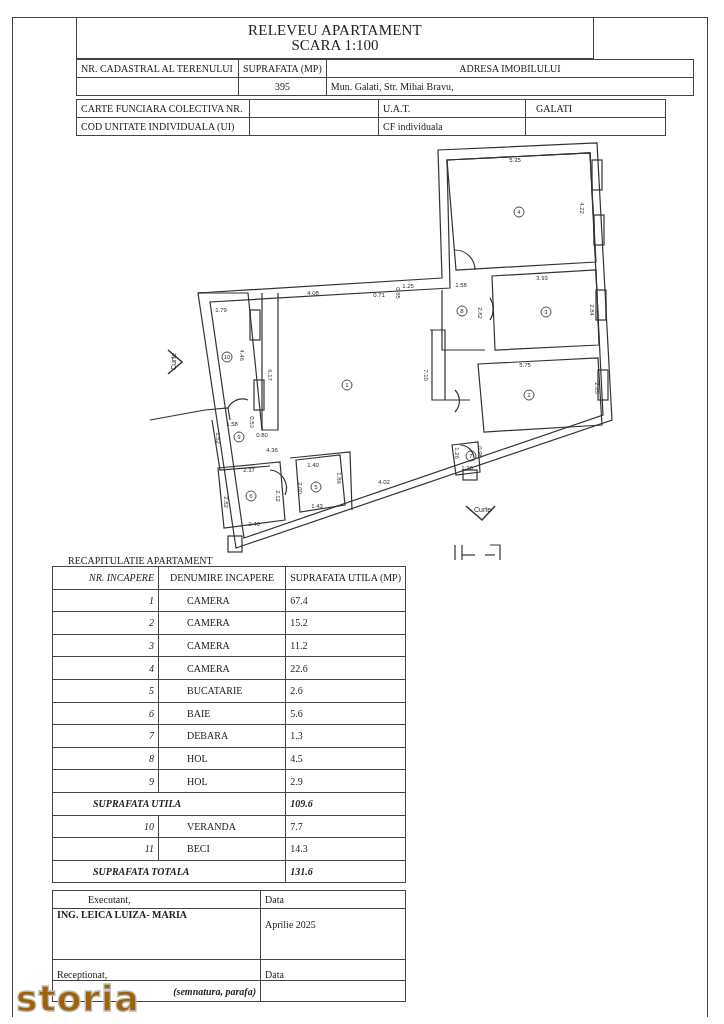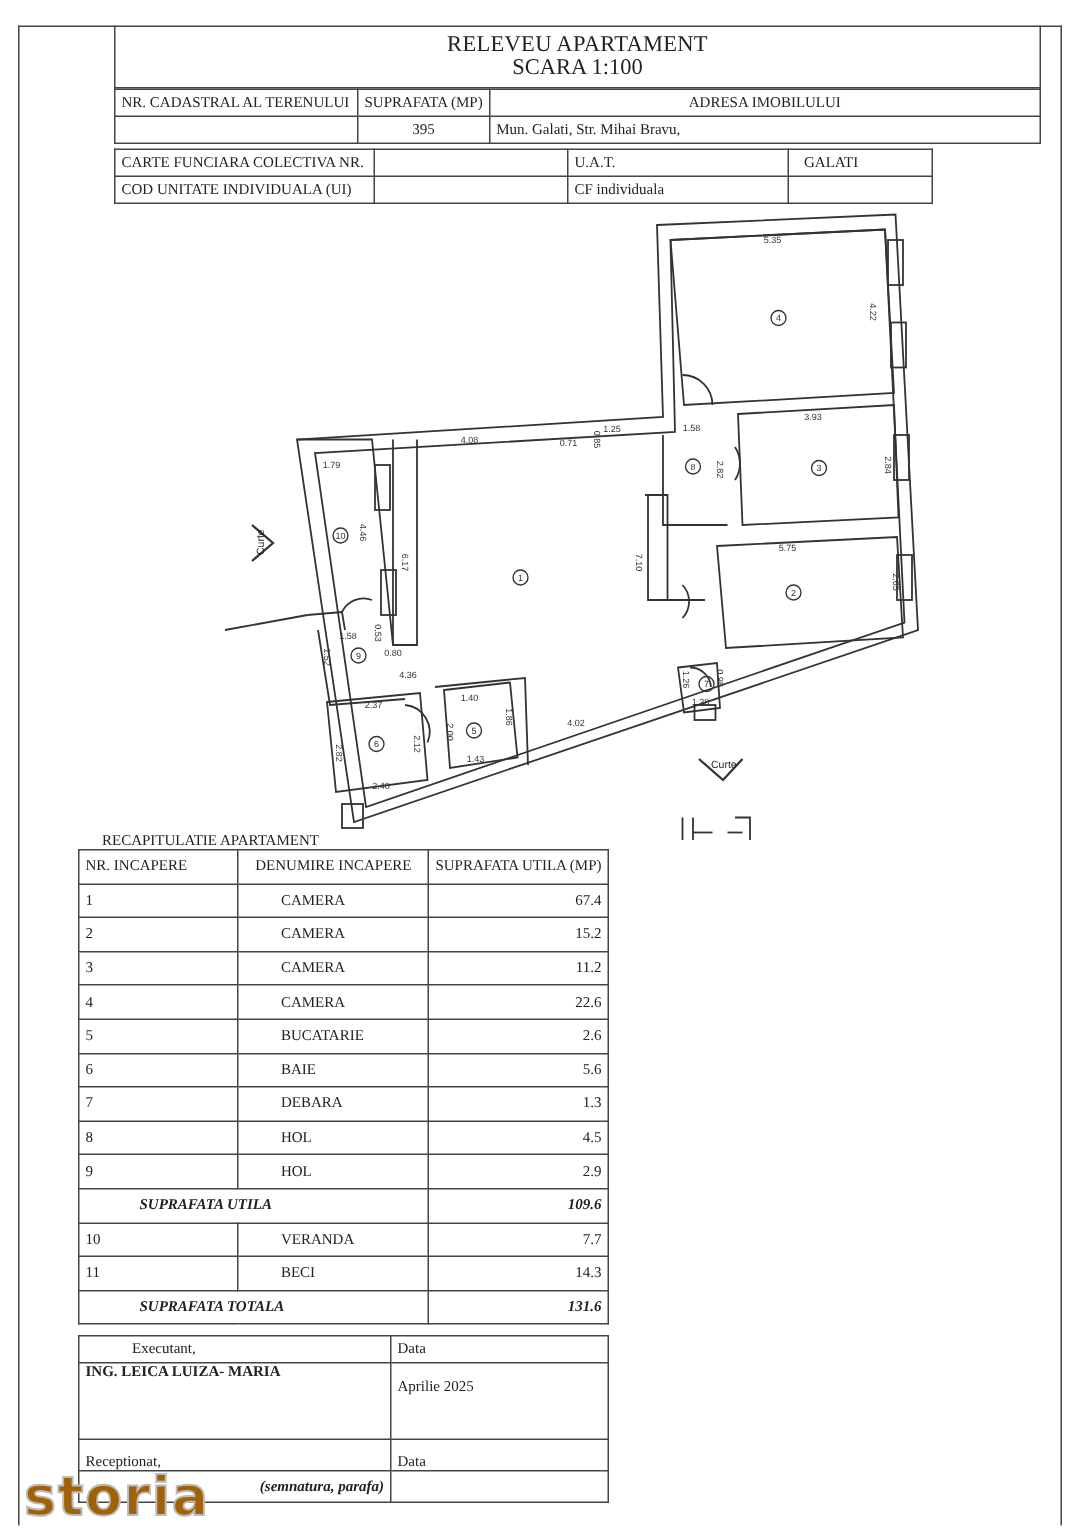--- a/index.html
+++ b/index.html
@@ -7,7 +7,7 @@
   .frame{position:absolute;left:12px;top:17px;width:696px;height:1000px;border:1.5px solid #444;border-bottom:none;box-sizing:border-box;}
   table{border-collapse:collapse;position:absolute;}
   td{border:1.5px solid #444;padding:0 4px;font-size:10px;white-space:nowrap;height:17px;}
-  .title-box{position:absolute;left:76px;top:17px;width:618px;height:42px;border:1.5px solid #444;border-top:none;box-sizing:border-box;text-align:center;}
+  .title-box{position:absolute;left:76px;top:17px;width:518px;height:42px;border:1.5px solid #444;border-top:none;box-sizing:border-box;text-align:center;}
   .title-box .t1{font-size:15px;line-height:15px;margin-top:6px;letter-spacing:0.2px;}
   .title-box .t2{font-size:15px;line-height:14px;}
   .c{text-align:center;}

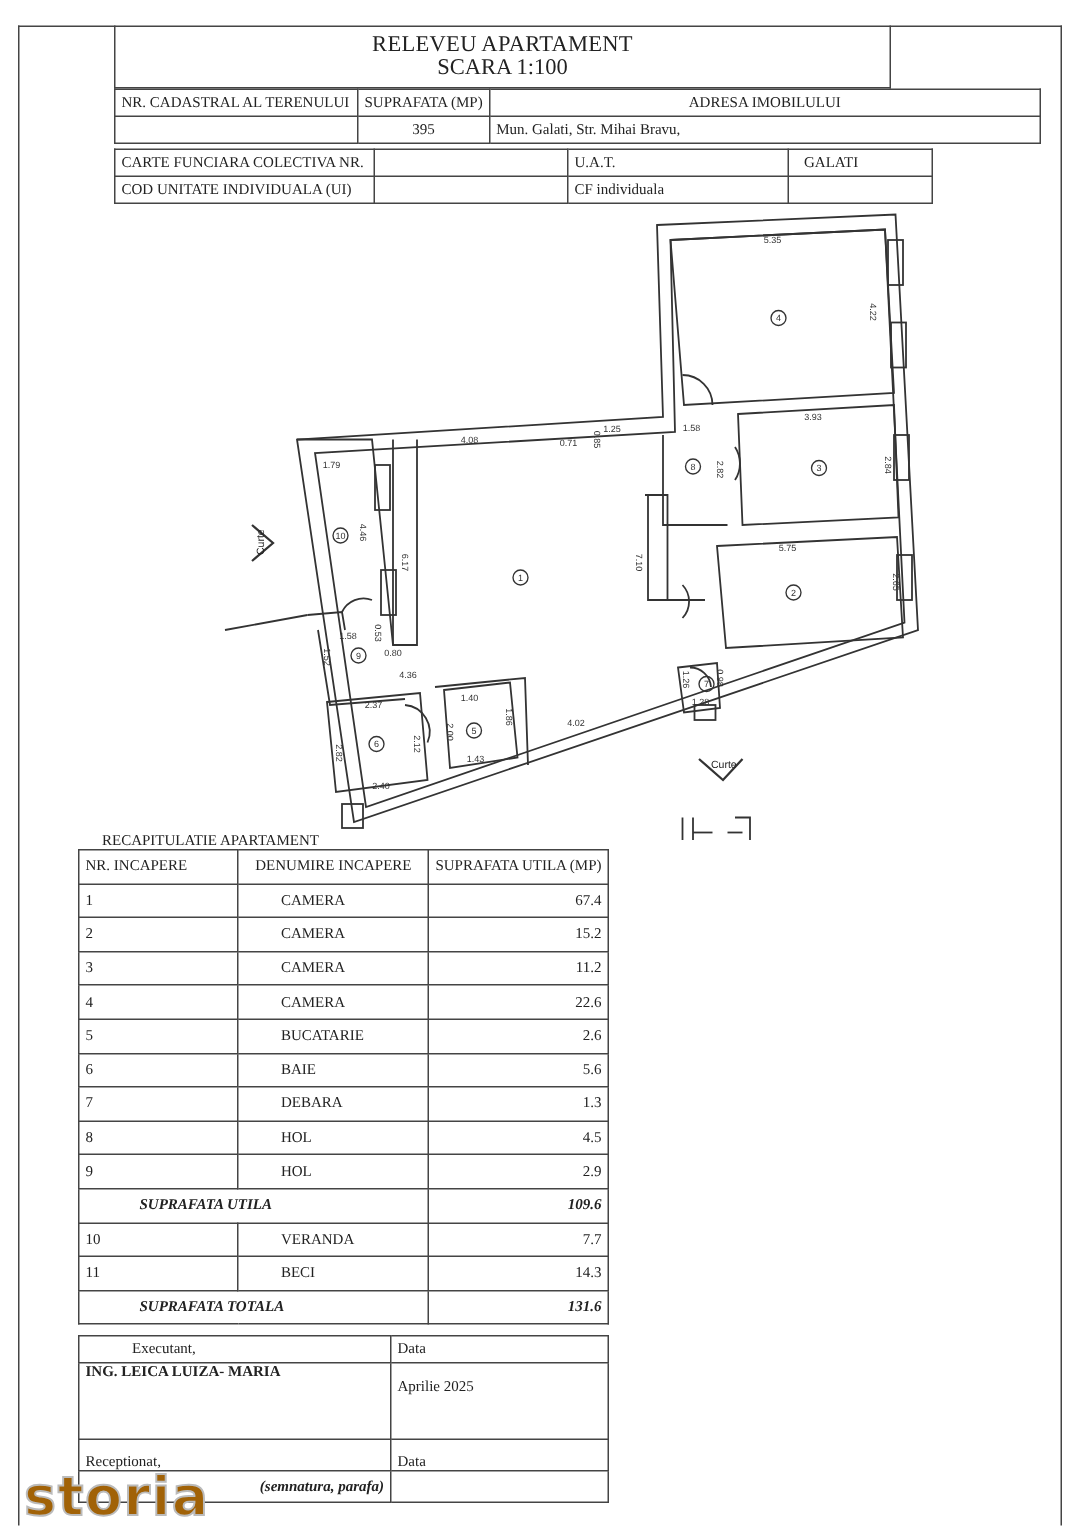--- a/index.html
+++ b/index.html
@@ -49,7 +49,7 @@
 </tbody>
   </table>
 
-<table style="left:76px;top:99px;width:546px;">
+<table style="left:76px;top:99px;width:590px;">
   <tbody>
       <tr>
     <td style="width:164px;">CARTE FUNCIARA COLECTIVA NR.</td>

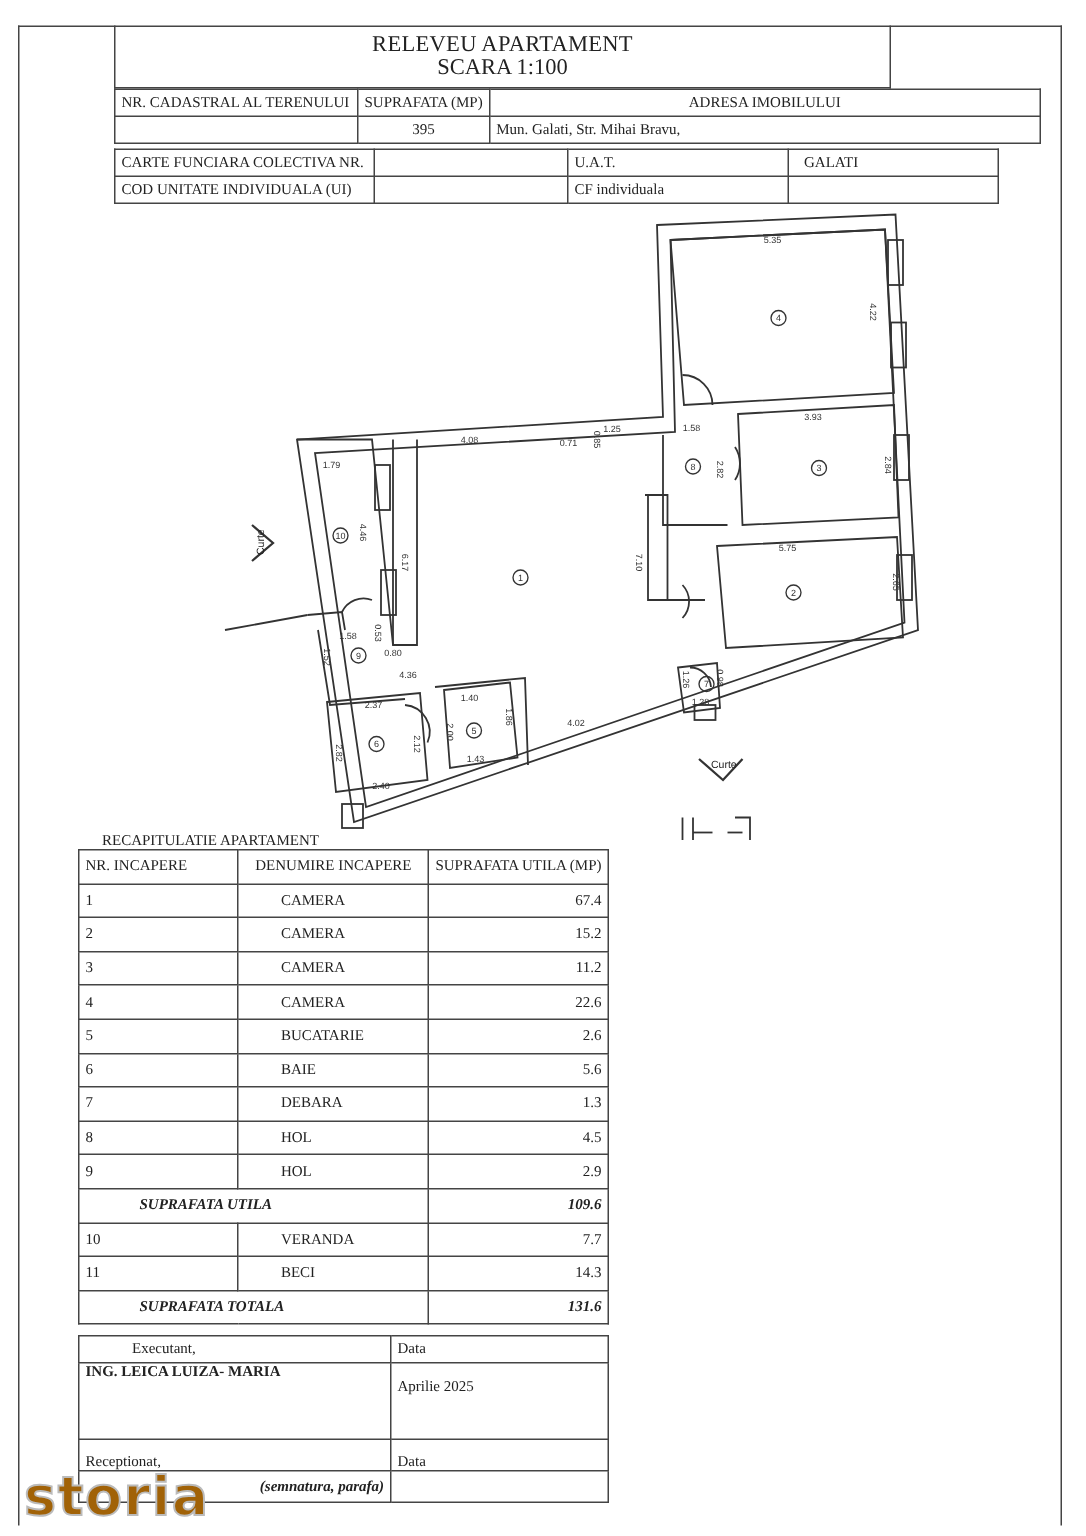--- a/index.html
+++ b/index.html
@@ -15,7 +15,7 @@
   .recap-label{position:absolute;left:68px;top:555px;font-size:10px;}
   .recap{left:52px;top:566px;width:354px;}
   .recap td{height:21.6px;font-size:10px;}
-  .recap td.n{width:110px;text-align:left;}
+  .recap td.n{width:110px;text-align:right;font-style:italic;}
   .recap td.d{width:100px;padding-left:28px;margin-top:20px;}
   .recap td.s{text-align:right;}
   .recap .tot td{font-style:italic;font-weight:bold;font-size:10px;}

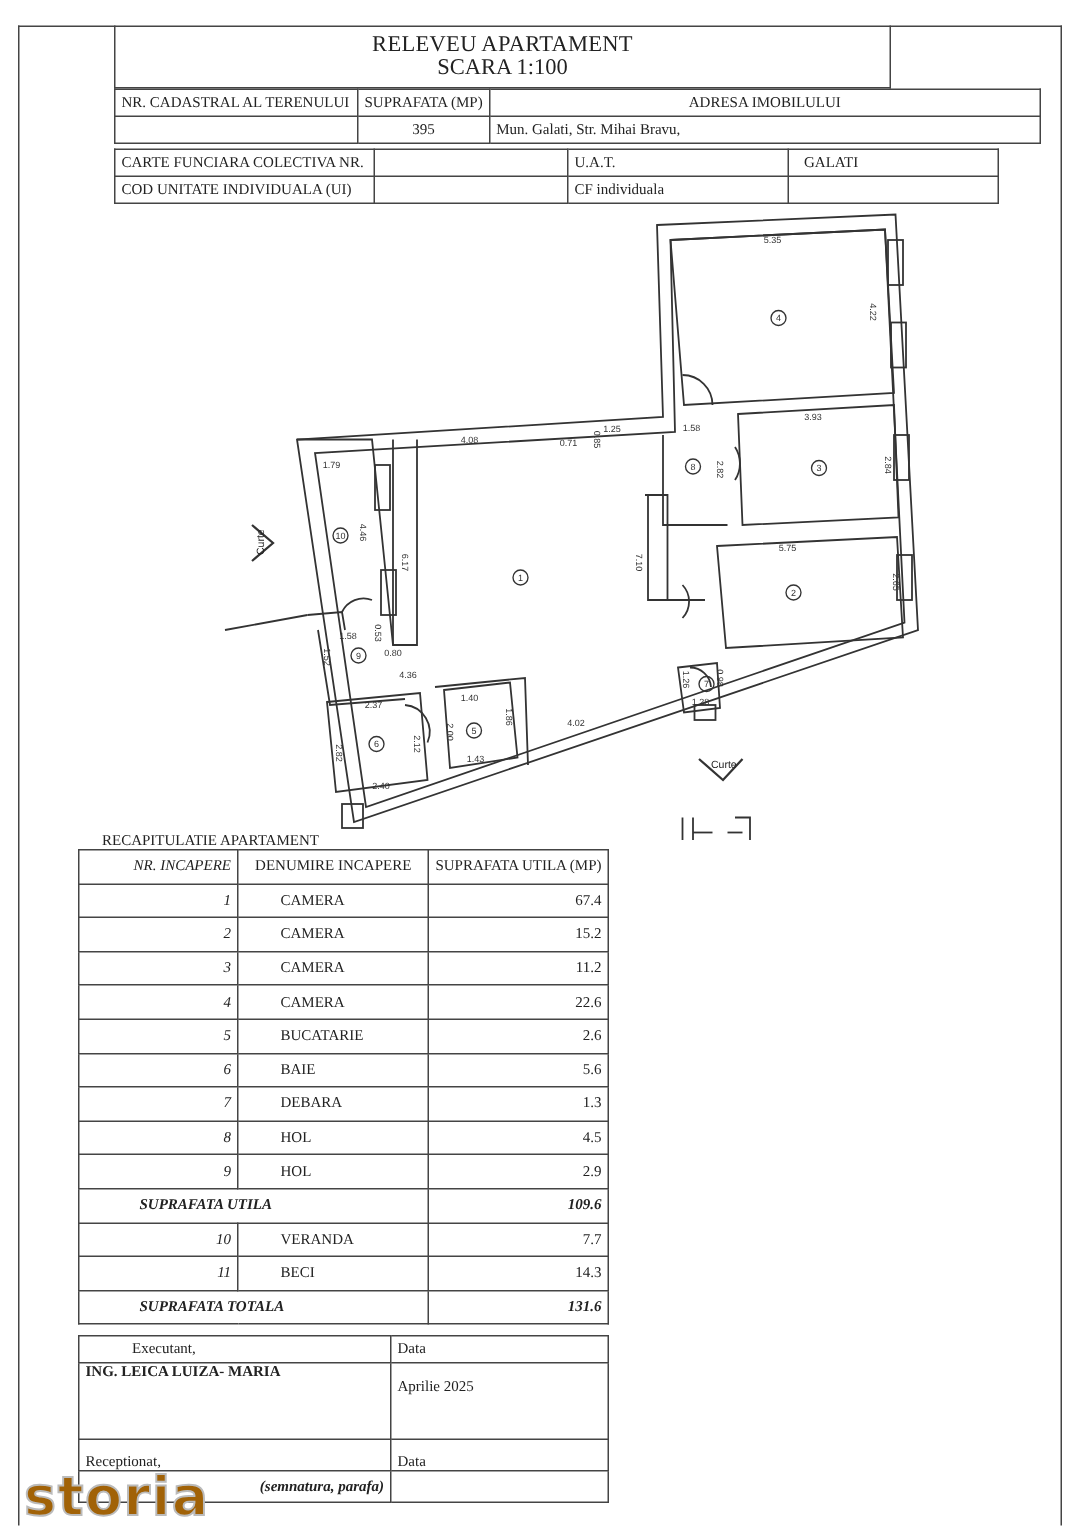--- a/index.html
+++ b/index.html
@@ -17,7 +17,7 @@
   .recap td{height:21.6px;font-size:10px;}
   .recap td.n{width:110px;text-align:right;font-style:italic;}
   .recap td.d{width:100px;padding-left:28px;margin-top:20px;}
-  .recap td.s{text-align:right;}
+  .recap td.s{text-align:left;}
   .recap .tot td{font-style:italic;font-weight:bold;font-size:10px;}
   .sign{left:52px;top:890px;width:354px;}
   .sign td{font-size:10px;}

